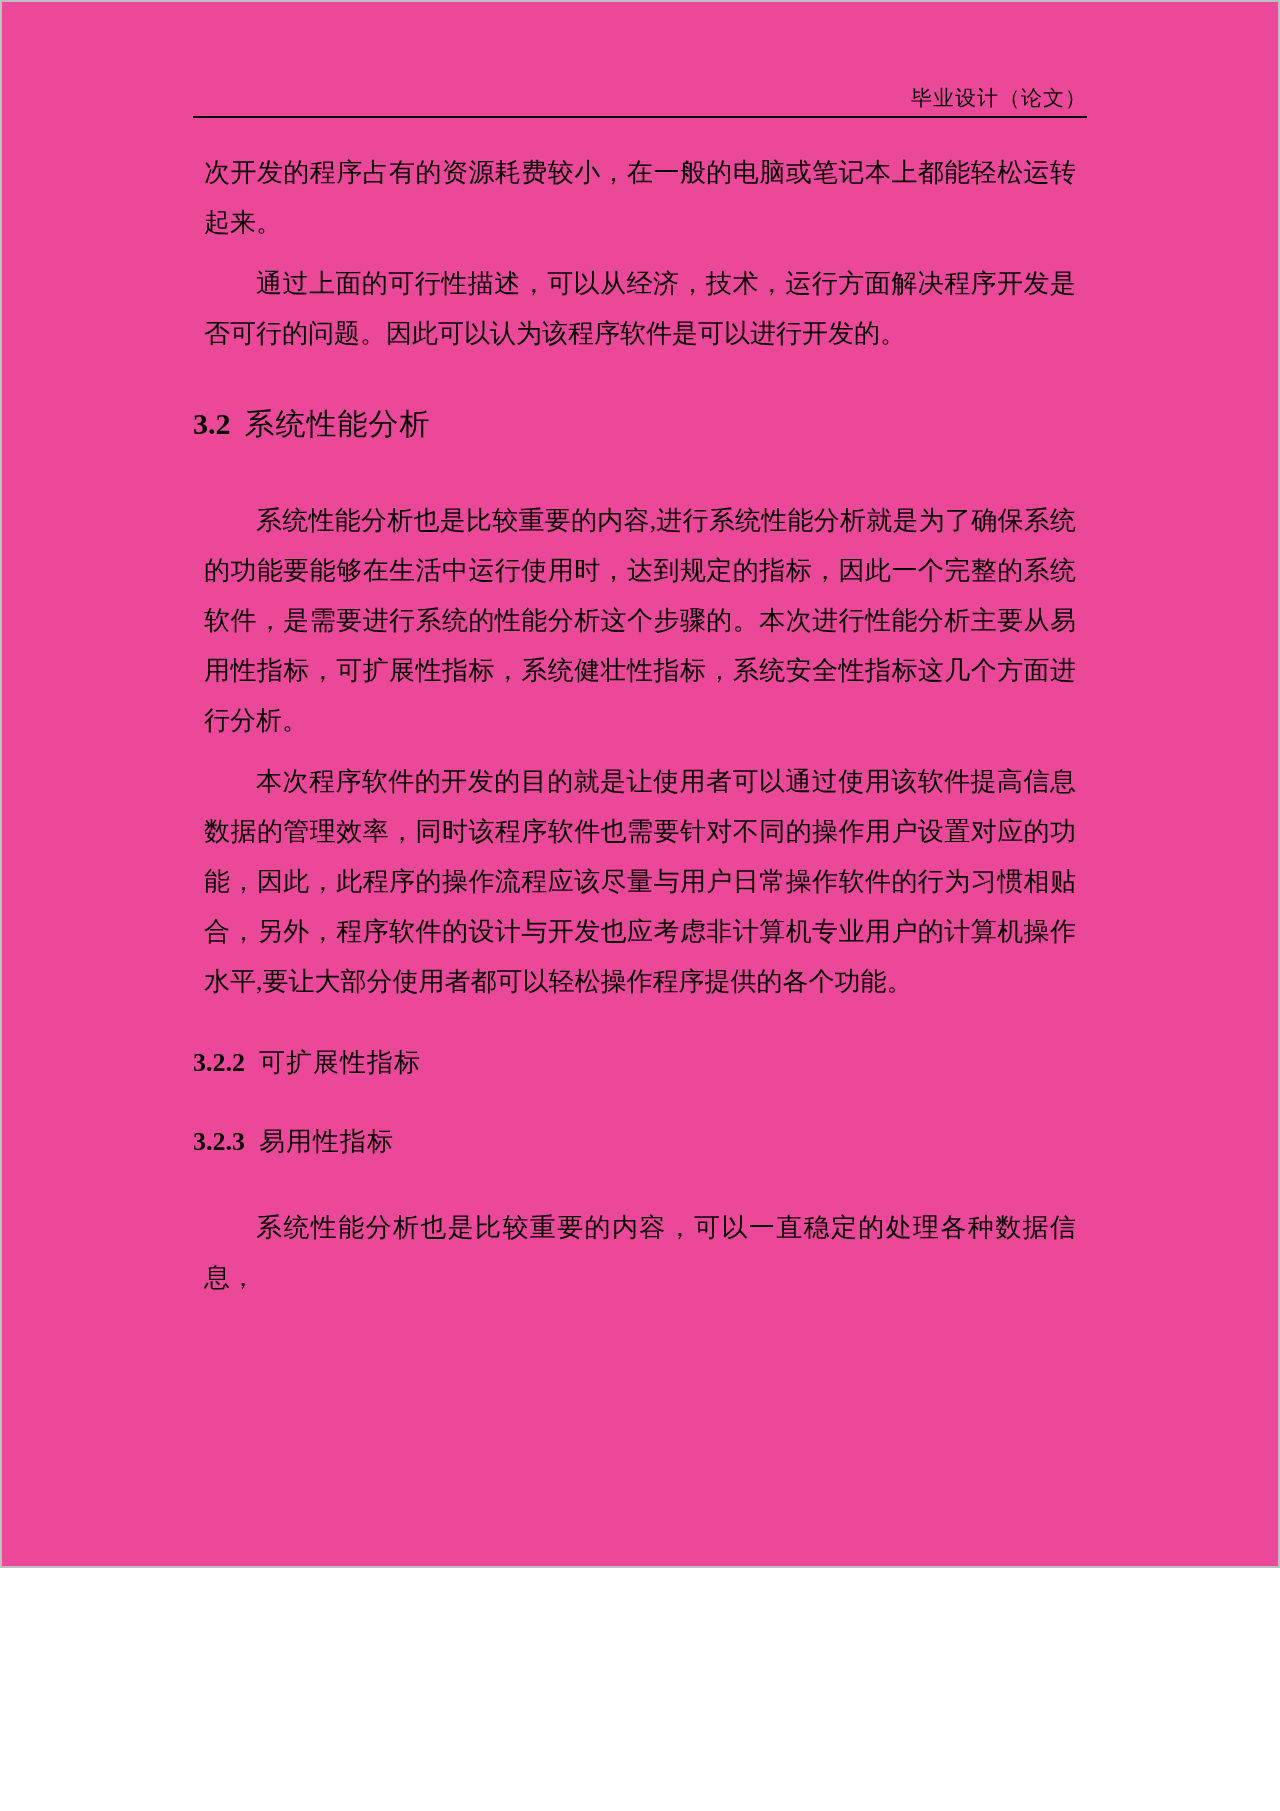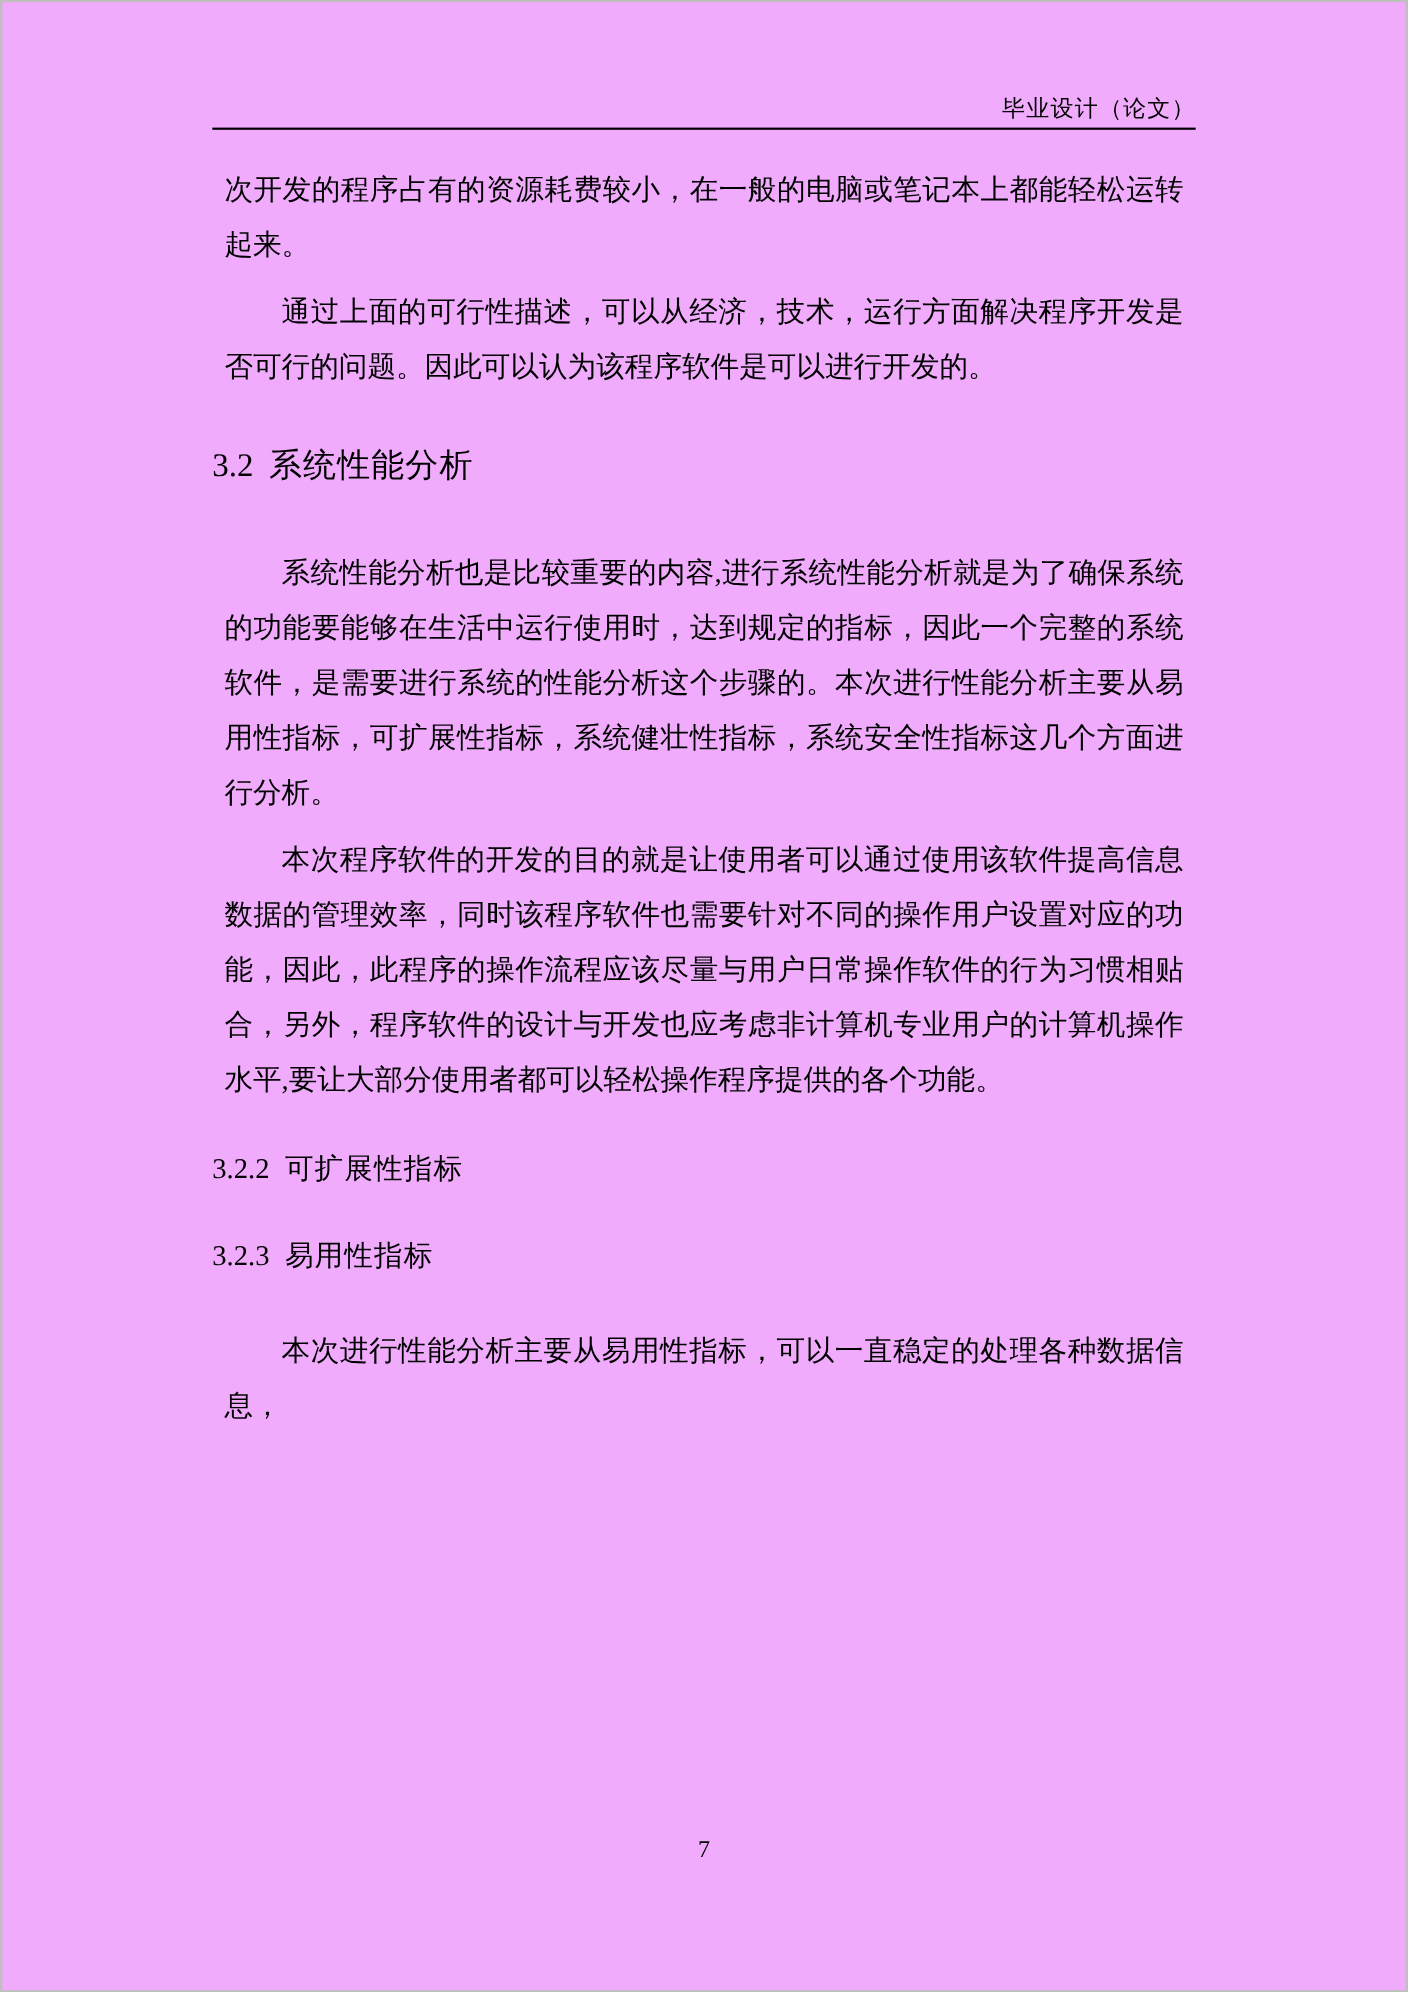--- a/index.html
+++ b/index.html
@@ -10,9 +10,9 @@
   .page {
     position: relative;
     width: 1280px;
-    height: 1811px;
+    height: 1568px;
     box-sizing: border-box;
-    background: #f0abfc;
+    background: #ec4899;
     border: 2px solid #bfbfbf;
     overflow: hidden;
     color: #000000;

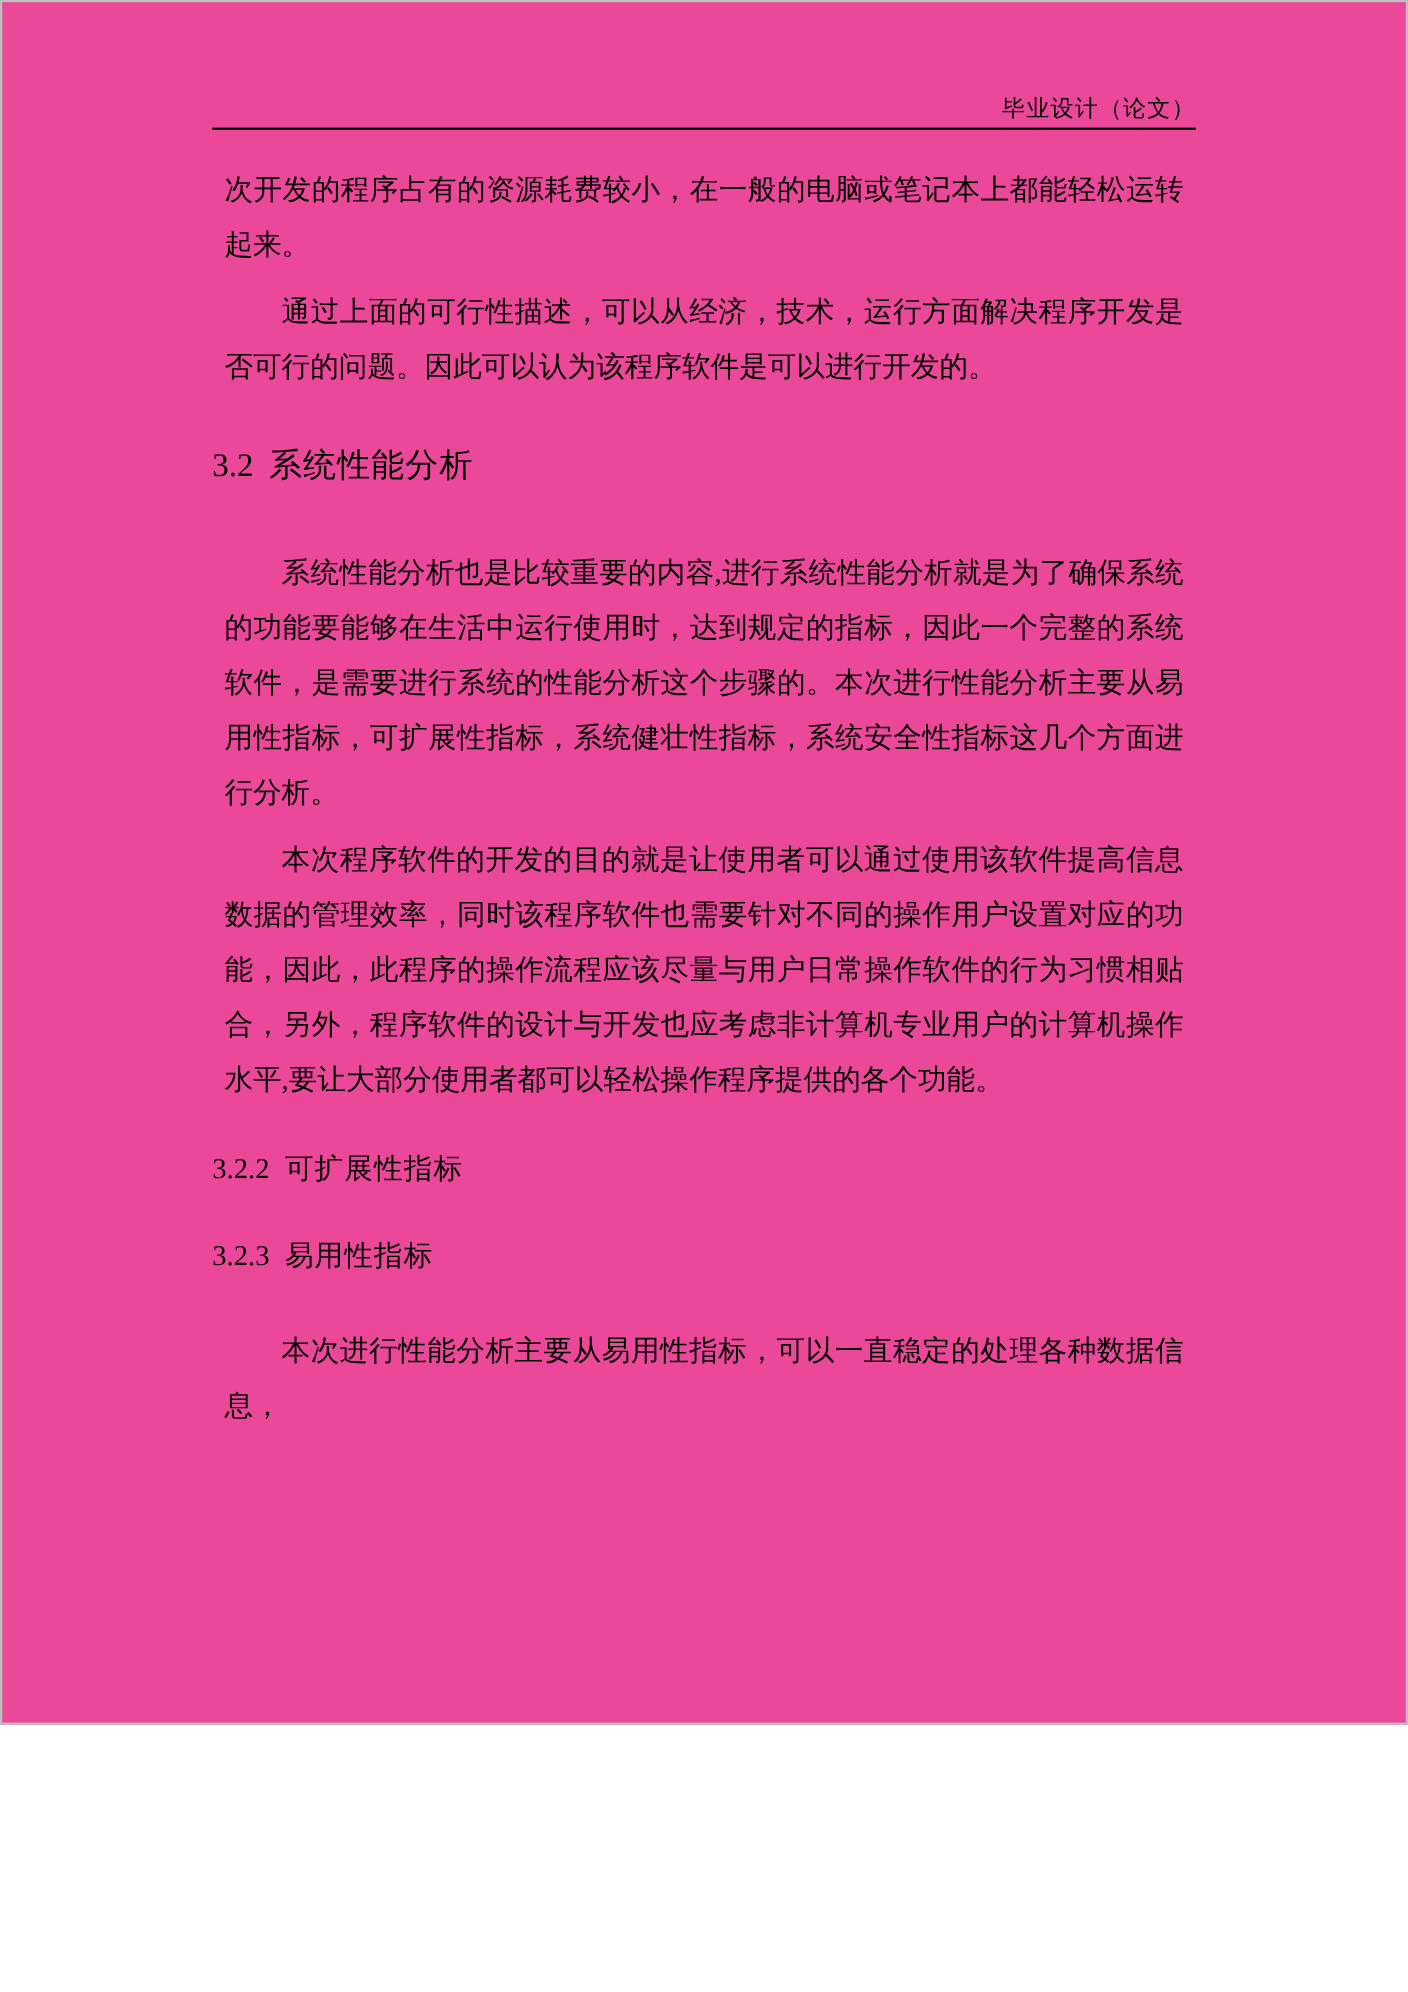--- a/index.html
+++ b/index.html
@@ -58,7 +58,7 @@
   }
   .h-num {
     font-family: "Liberation Serif", "DejaVu Serif", serif;
-    font-weight: normal;
+    font-weight: bold;
     margin-right: 14px;
     margin-top: 48px;
   }

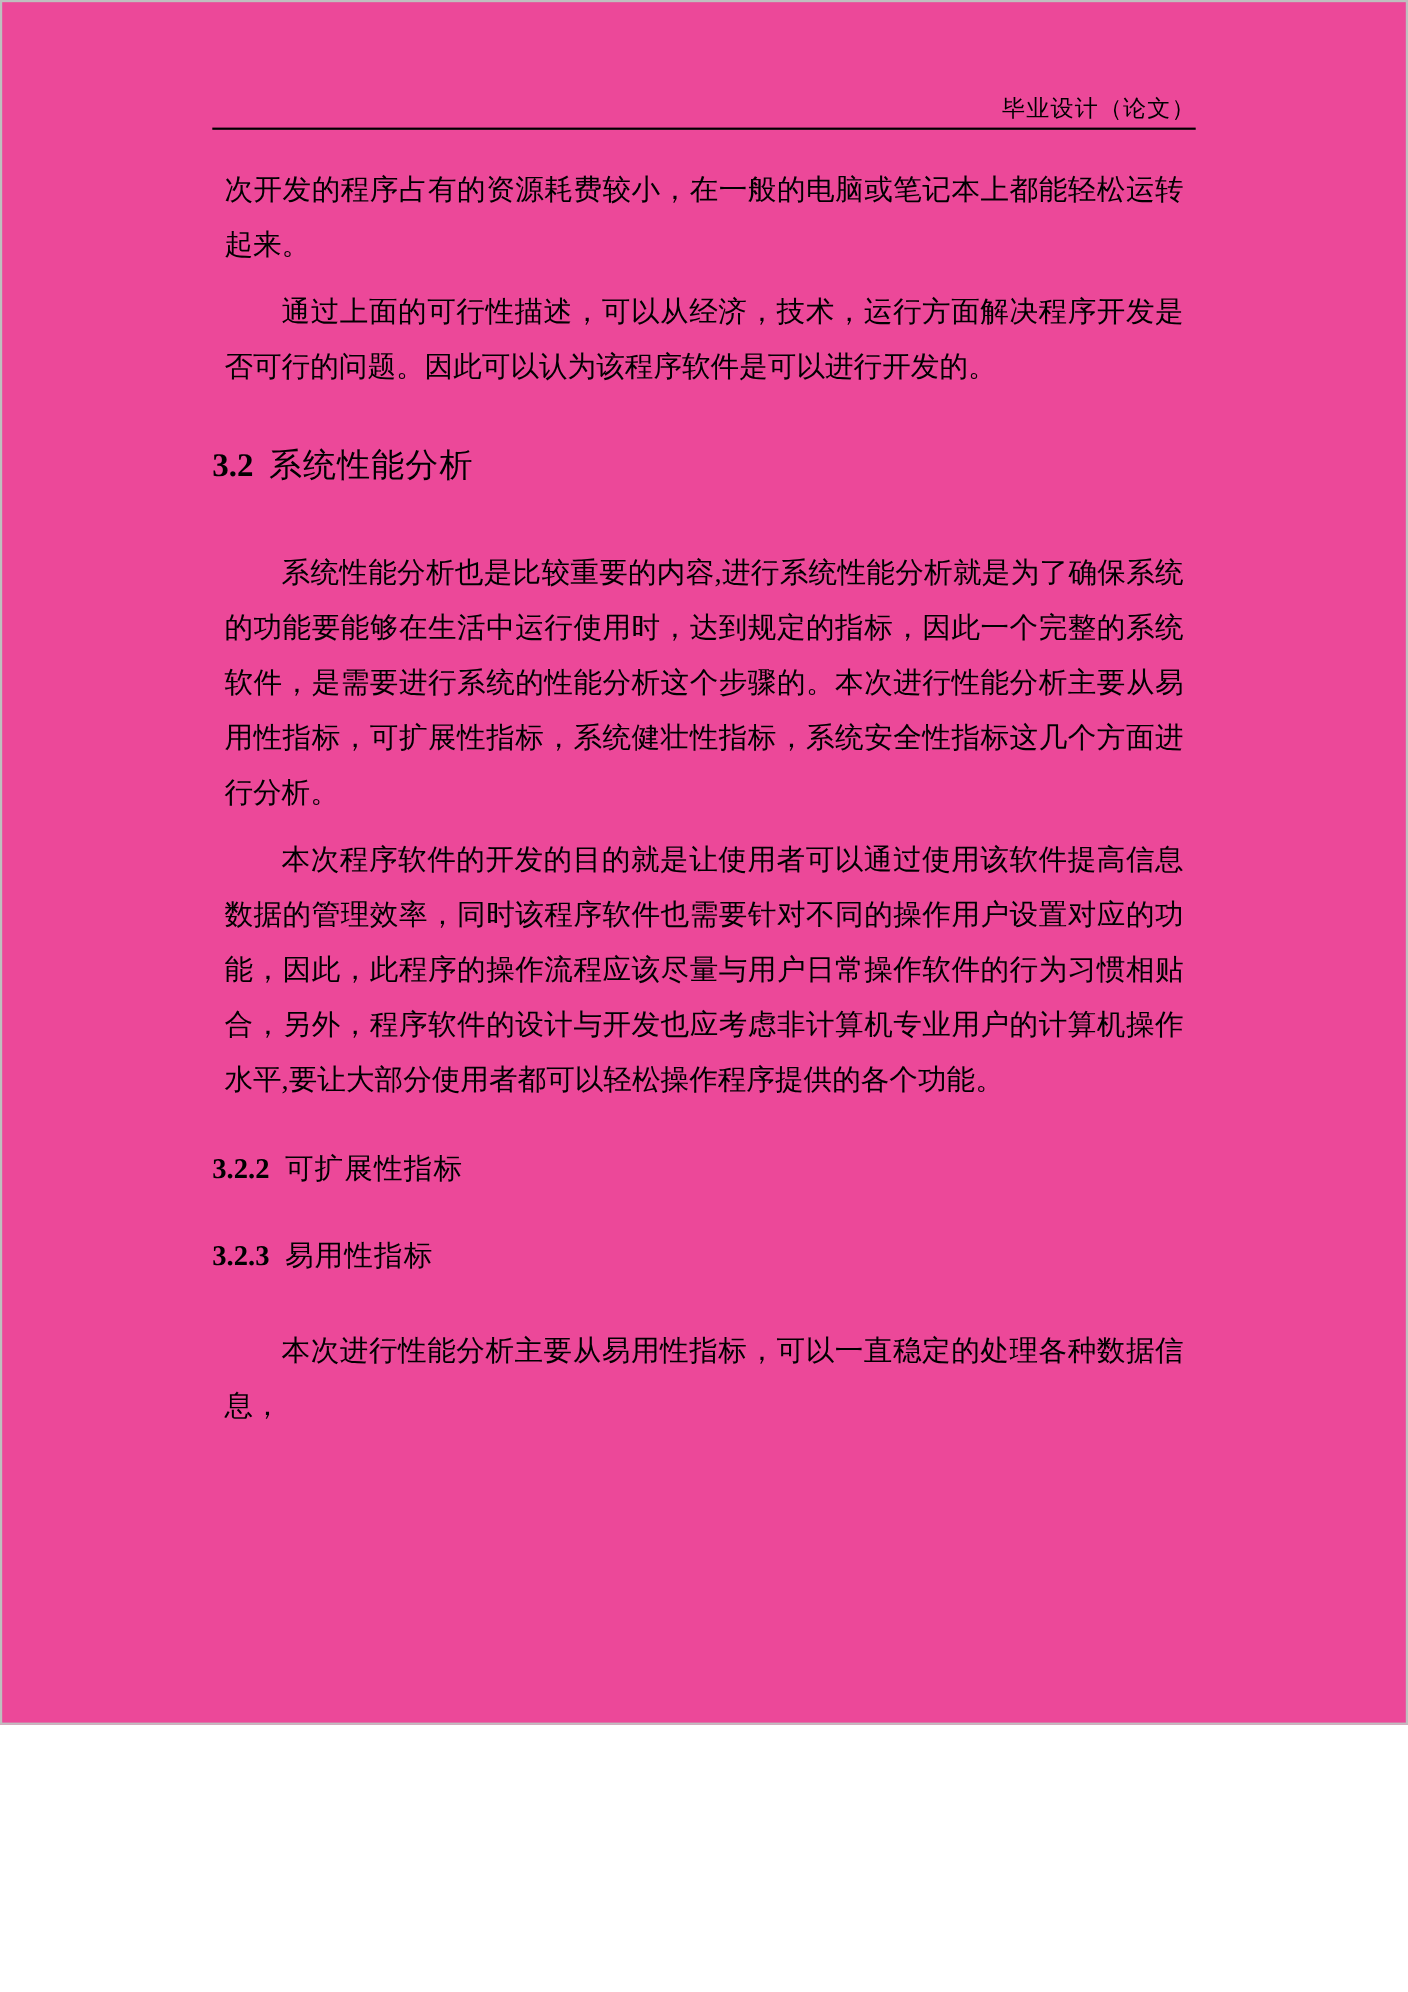--- a/index.html
+++ b/index.html
@@ -109,7 +109,7 @@
       <span class="h-num">3.2.3</span><span class="h-title">易用性指标</span>
     </h3>
 
-    <p class="body-p indent">本次进行性能分析主要从易用性指标，可以一直稳定的处理各种数据信息，</p>
+    <p class="body-p indent">系统性能分析也是比较重要的内容，可以一直稳定的处理各种数据信息，</p>
 
   </div>
 

